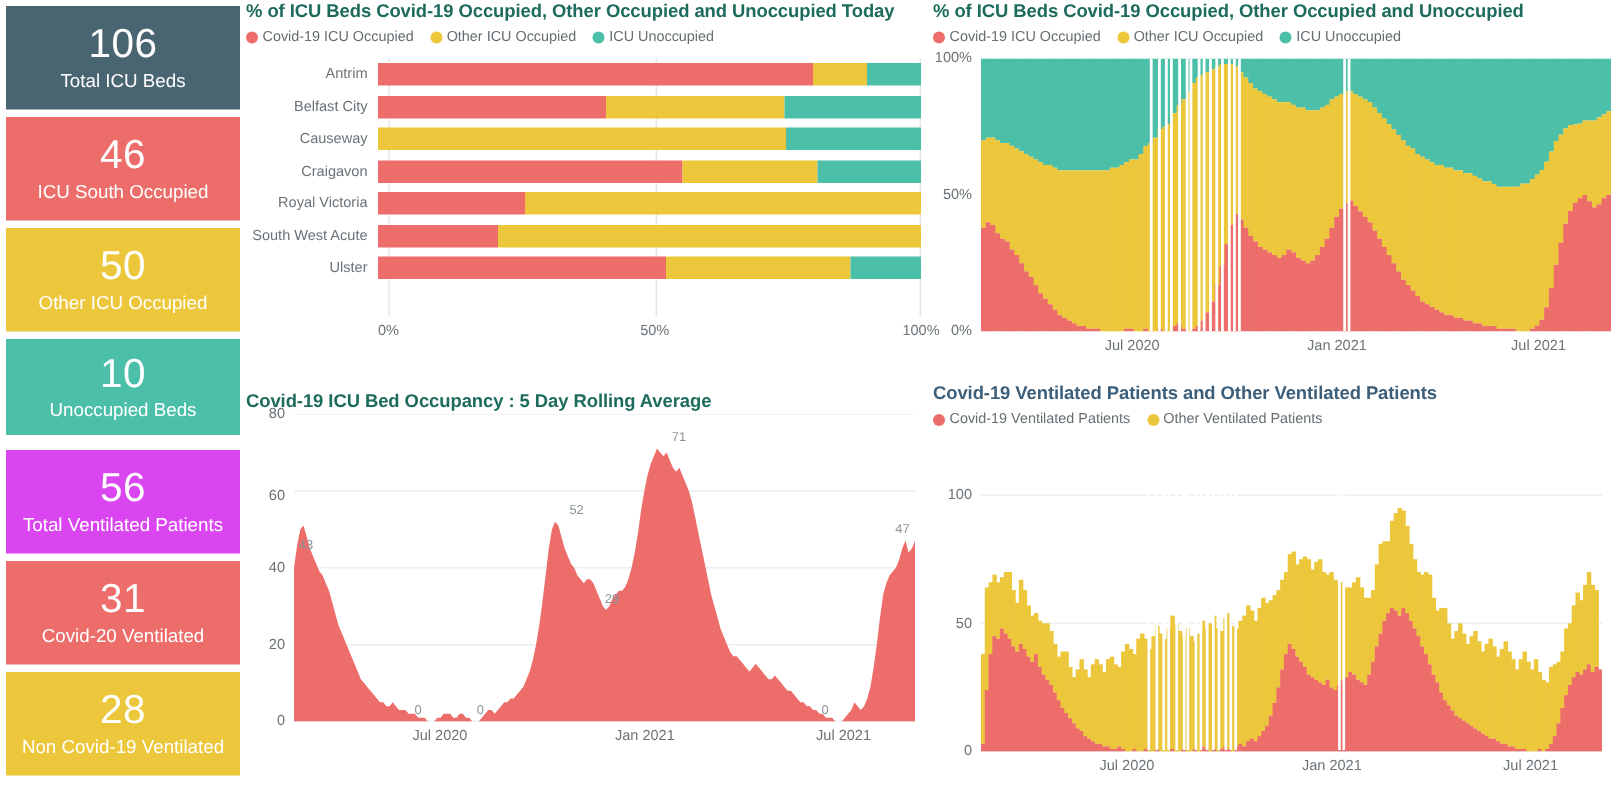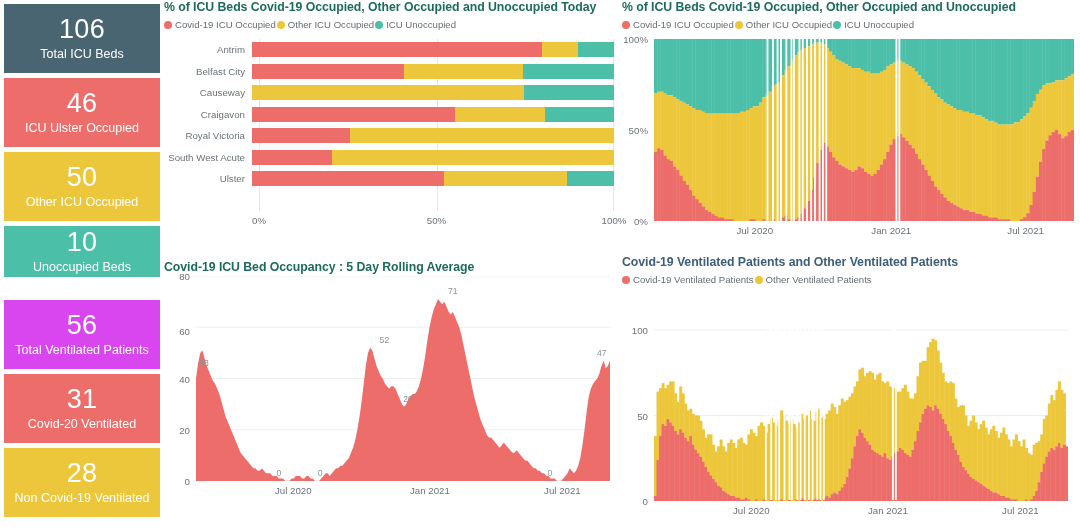--- a/index.html
+++ b/index.html
@@ -64,7 +64,7 @@
   .legend {
     display: flex;
     align-items: center;
-    gap: 1px;
+    gap: 11px;
     margin-top: 5px;
   }
   .legend-item {

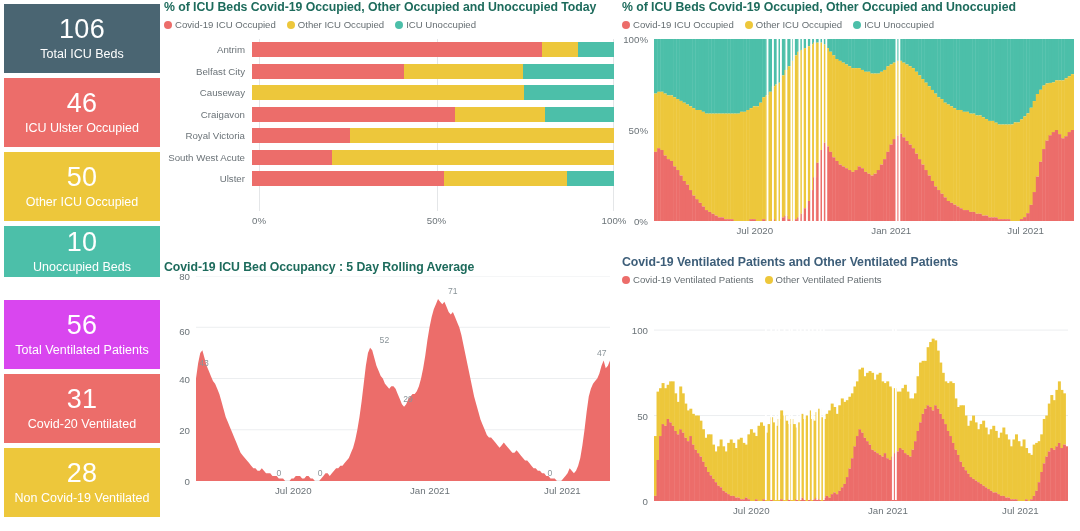--- a/index.html
+++ b/index.html
@@ -268,7 +268,7 @@
       </div>
       <div class="kpi-card" style="top: 78px; height: 69px; background: rgb(236, 109, 106); color: rgb(255, 255, 255);">
         <div class="kpi-value">46</div>
-        <div class="kpi-label">ICU Ulster Occupied</div>
+        <div class="kpi-label">ICU South Occupied</div>
       </div>
       <div class="kpi-card" style="top: 152px; height: 69px; background: rgb(237, 199, 59); color: rgb(255, 255, 255);">
         <div class="kpi-value">50</div>

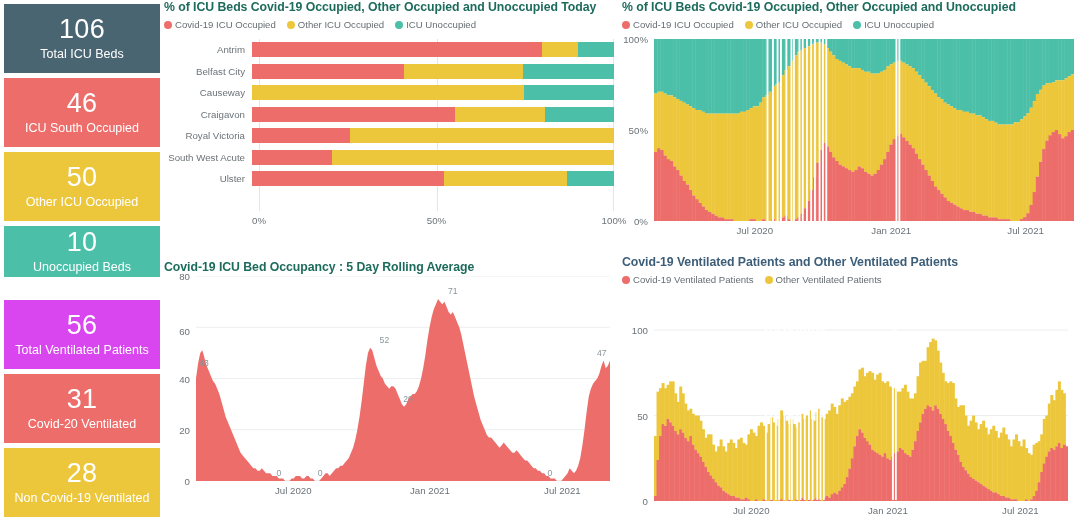--- a/index.html
+++ b/index.html
@@ -274,7 +274,7 @@
         <div class="kpi-value">50</div>
         <div class="kpi-label">Other ICU Occupied</div>
       </div>
-      <div class="kpi-card" style="top: 226px; height: 51px; background: rgb(76, 191, 169); color: rgb(255, 255, 255);">
+      <div class="kpi-card" style="top: 226px; height: 64px; background: rgb(76, 191, 169); color: rgb(255, 255, 255);">
         <div class="kpi-value">10</div>
         <div class="kpi-label">Unoccupied Beds</div>
       </div>

